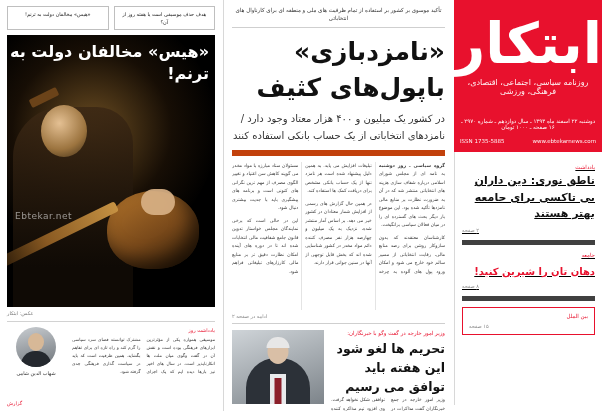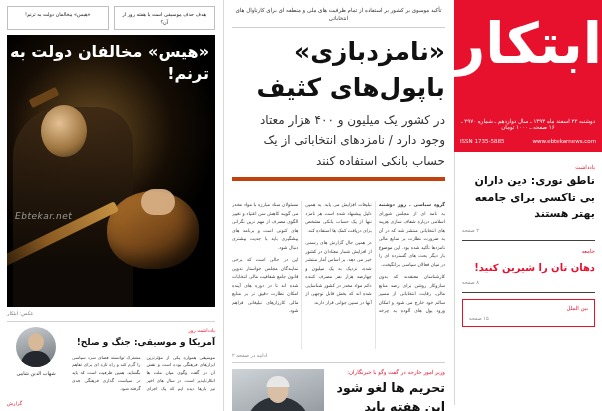--- a/index.html
+++ b/index.html
@@ -410,6 +410,7 @@
   <div class="masthead-col">
     <div class="masthead-red">
       <div class="masthead-logo">ابتکار</div>
+      <div class="masthead-sub">روزنامه سیاسی، اجتماعی، اقتصادی، فرهنگی، ورزشی</div>
       <div class="masthead-date">دوشنبه ۲۲ اسفند ماه ۱۳۹۳ ـ سال دوازدهم ـ شماره ۲۹۷۰ ـ ۱۶ صفحه ـ ۱۰۰۰ تومان</div>
       <div class="masthead-strap">
         <span>www.ebtekarnews.com</span>

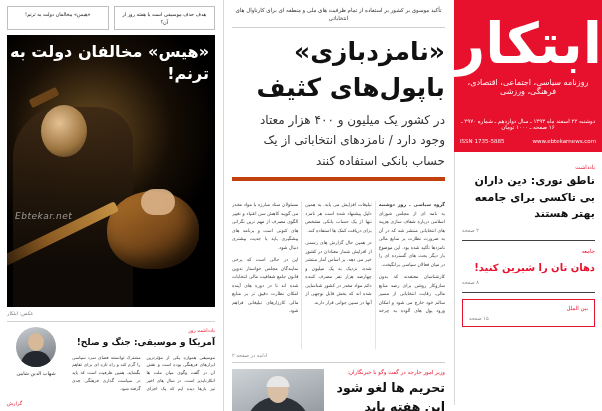--- a/index.html
+++ b/index.html
@@ -133,13 +133,13 @@
     margin-bottom: 4px;
   }
   .lead-sub {
-    font-size: 12px;
+    font-size: 10px;
     color: #333333;
     line-height: 1.7;
     text-align: right;
-    border-bottom: 4px solid #c2410c;
+    border-bottom: 6px solid #c2410c;
     padding-bottom: 6px;
-    margin-bottom: 20px;
+    margin-bottom: 6px;
   }
   .body-cols {
     column-count: 3;

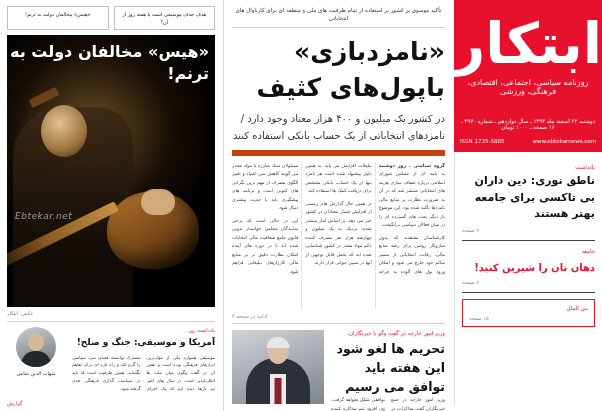--- a/index.html
+++ b/index.html
@@ -73,8 +73,9 @@
     padding: 5px 7px 0 7px;
   }
   .rside-item {
-    border-bottom: 1px solid #404040;
+    border-bottom: 5px solid #404040;
     padding: 7px 0 7px 0;
+    text-decoration: underline;
   }
   .rside-item:last-child { border-bottom: none; }
   .rside-kicker {

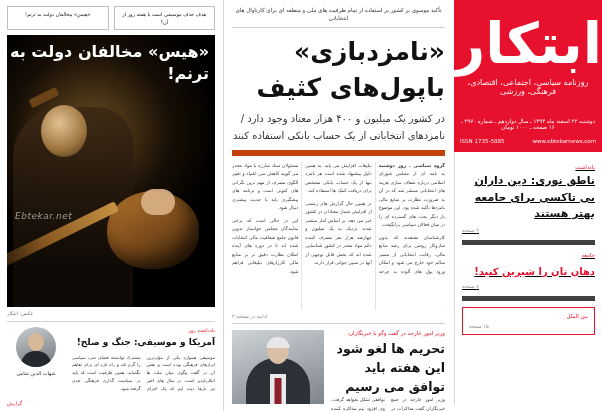--- a/index.html
+++ b/index.html
@@ -331,7 +331,6 @@
     font-family: "DejaVu Sans", sans-serif;
     letter-spacing: .5px;
     direction: ltr;
-    font-style: italic;
   }
   .photo-caption {
     position: absolute;

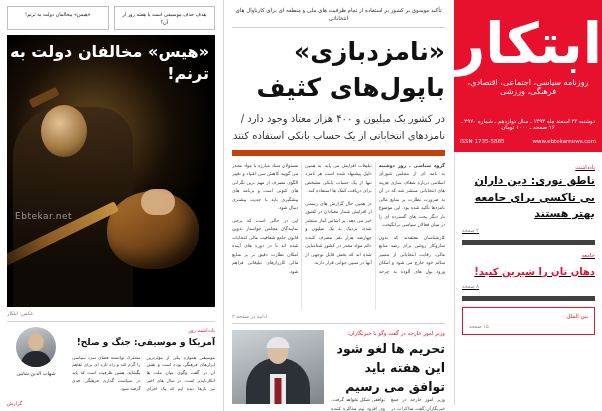--- a/index.html
+++ b/index.html
@@ -491,7 +491,6 @@
     <div class="l-bottom">
       <div class="l-bottom-main">
         <div class="l-bottom-kicker">یادداشت روز</div>
-        <div class="l-bottom-head">آمریکا و موسیقی: جنگ و صلح!</div>
         <div class="l-bottom-body">موسیقی همواره یکی از مؤثرترین ابزارهای فرهنگی بوده است و نقش آن در گفت وگوی میان ملت ها انکارناپذیر است. در سال های اخیر نیز بارها دیده ایم که یک اجرای مشترک توانسته فضای سرد سیاسی را گرم کند و راه تازه ای برای تفاهم بگشاید. همین ظرفیت است که باید در سیاست گذاری فرهنگی جدی گرفته شود.</div>
       </div>
       <div class="l-author">

